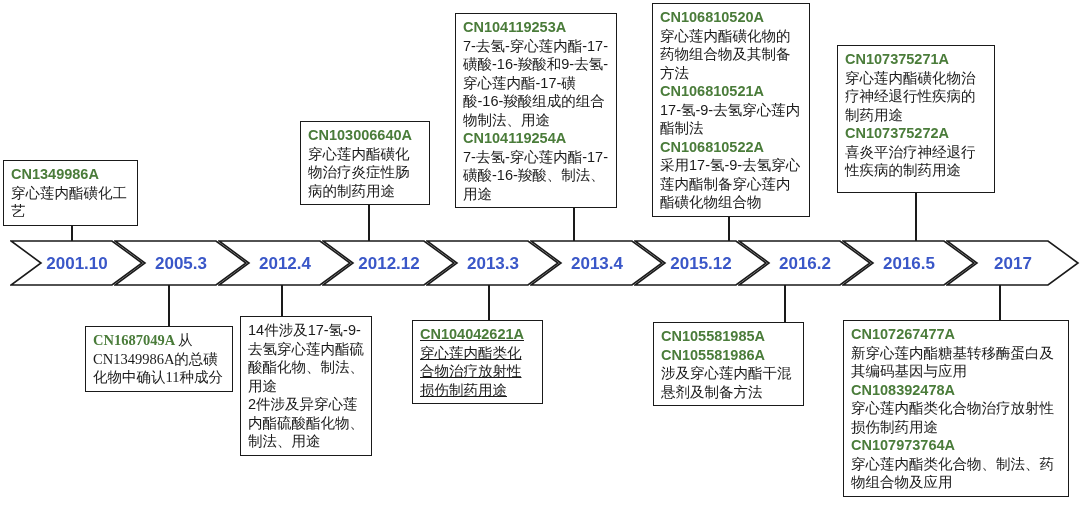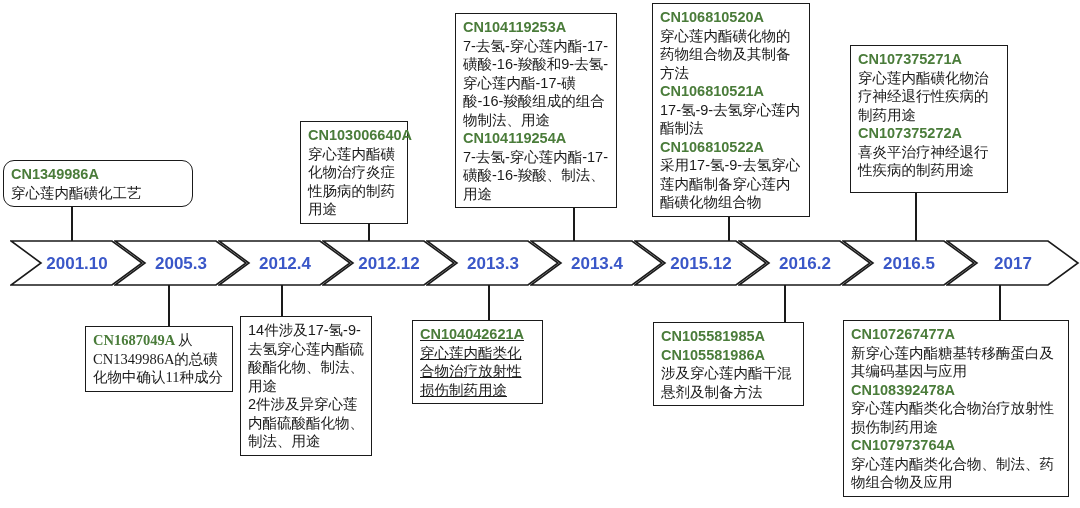--- a/index.html
+++ b/index.html
@@ -114,7 +114,7 @@
   <span class="d">采用17-氢-9-去氢穿心莲内酯制备穿心莲内酯磺化物组合物</span>
 </div>
 
-<div class="box" style="left:837px;top:45px;width:158px;min-height:148px;margin-left:13px;">
+<div class="box" style="left:837px;top:45px;width:158px;min-height:148px;">
   <span class="p">CN107375271A</span>
   <span class="d">穿心莲内酯磺化物治疗神经退行性疾病的制药用途</span>
   <span class="p">CN107375272A</span>

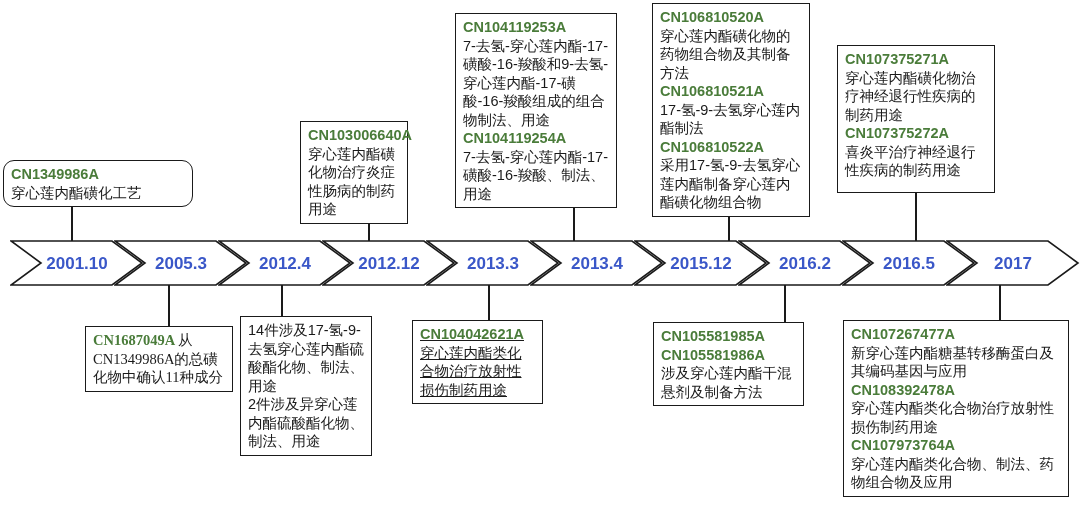--- a/index.html
+++ b/index.html
@@ -93,7 +93,7 @@
   <span class="d">穿心莲内酯磺化工艺</span>
 </div>
 
-<div class="box" style="left:300px;top:121px;width:108px;">
+<div class="box" style="left:300px;top:121px;width:130px;">
   <span class="p">CN103006640A</span>
   <span class="d">穿心莲内酯磺化物治疗炎症性肠病的制药用途</span>
 </div>

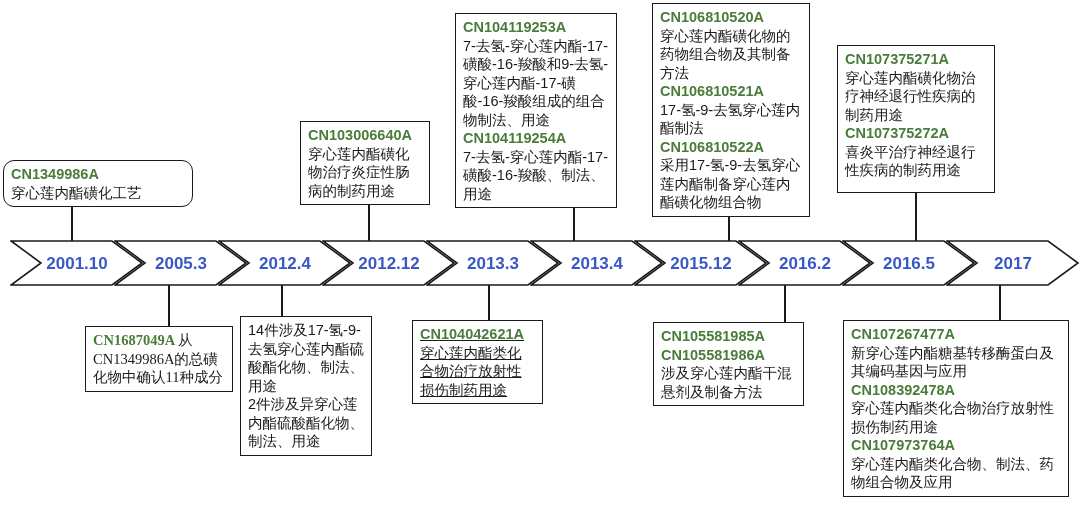--- a/index.html
+++ b/index.html
@@ -88,7 +88,7 @@
   <text x="67" y="29" text-anchor="middle">2017</text>
 </svg>
 
-<div class="box" style="left:3px;top:160px;width:190px;border-radius:11px;">
+<div class="box" style="left:3px;top:160px;width:135px;">
   <span class="p">CN1349986A</span>
   <span class="d">穿心莲内酯磺化工艺</span>
 </div>

